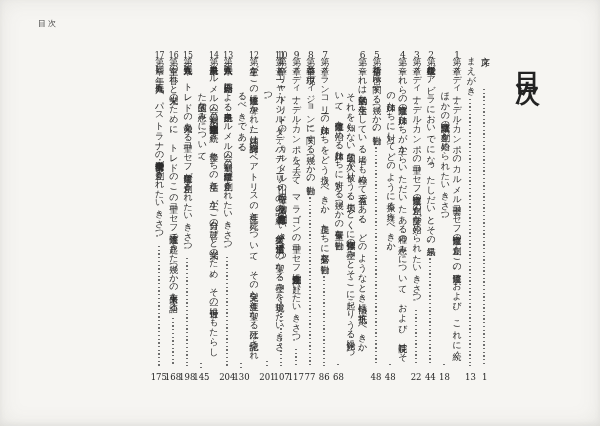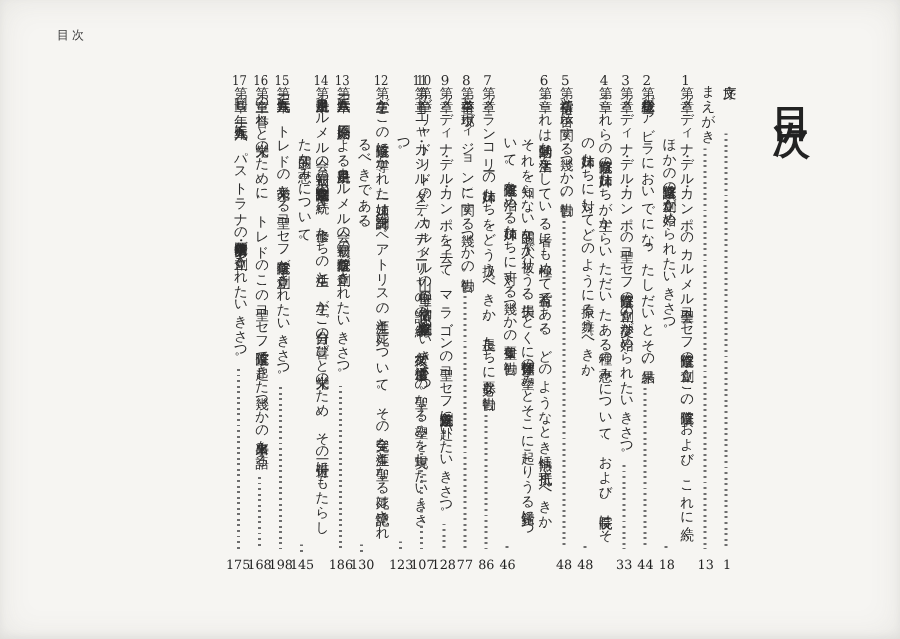--- a/index.html
+++ b/index.html
@@ -177,7 +177,7 @@
       <span class="ch-label">第<span class="tcy">13</span>章</span><span class="ch-text">一五六八年に、原始会則による男子跣足カルメル会の最初の修道院が創立されたいきさつ。</span>
     </div>
     <div class="leader"></div>
-    <div class="num">186</div>
+    <div class="num">204</div>
   </div>
 
   <div class="entry">

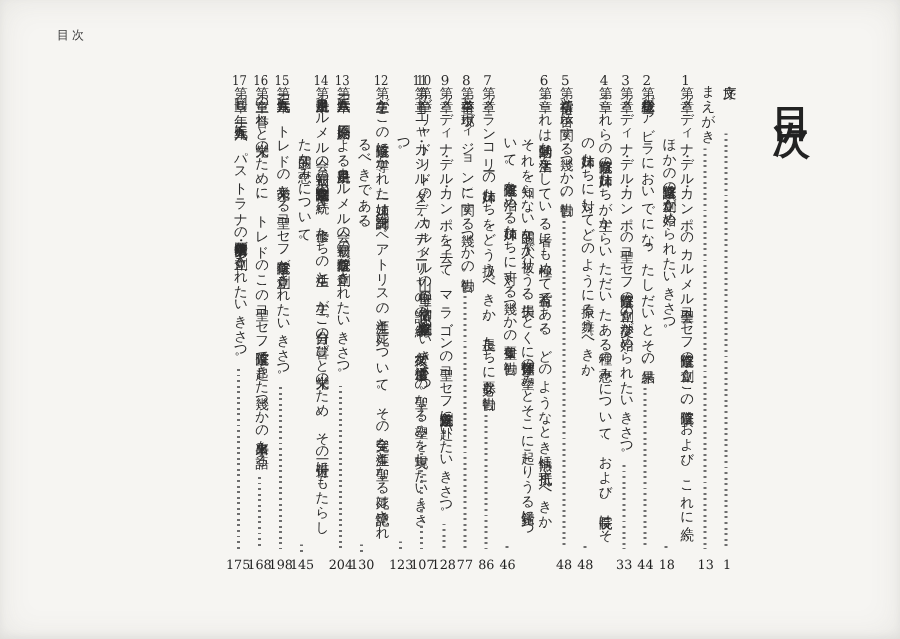--- a/index.html
+++ b/index.html
@@ -161,7 +161,7 @@
       <span class="ch-label">第<span class="tcy">11</span>章</span><span class="ch-text">ドニャ・カシルダ・デ・パディーリャの話の続き。彼女が修道生活への聖なる望みを実現したいきさつ。</span>
     </div>
     <div class="leader"></div>
-    <div class="num">123</div>
+    <div class="num">201</div>
   </div>
 
   <div class="entry">

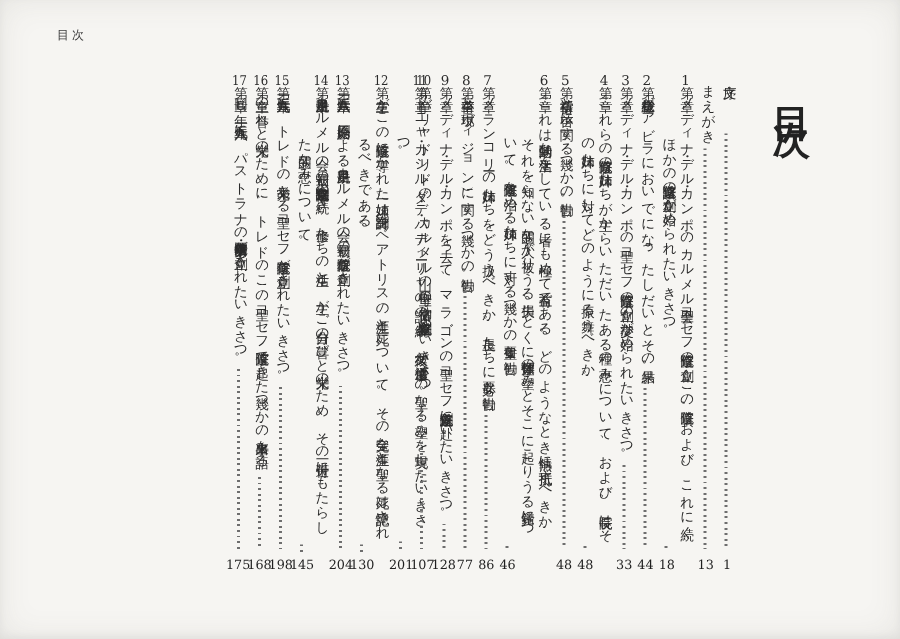--- a/index.html
+++ b/index.html
@@ -145,7 +145,7 @@
       <span class="ch-label">第<span class="tcy">9</span>章</span><span class="ch-text">メディナ・デル・カンポを去って、マラゴンの聖ヨセフ修道院創立に赴いたいきさつ。</span>
     </div>
     <div class="leader"></div>
-    <div class="num">128</div>
+    <div class="num">117</div>
   </div>
 
   <div class="entry">

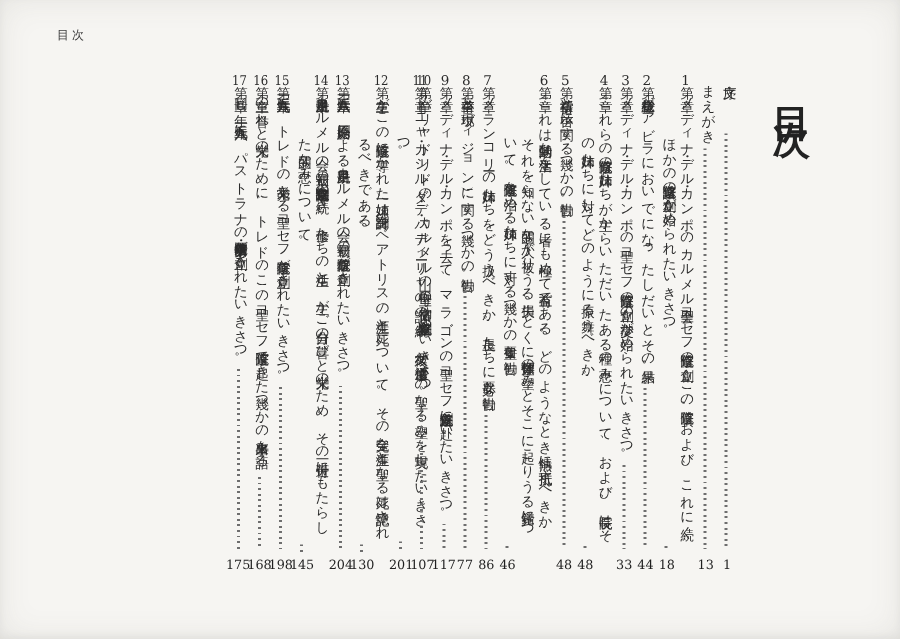--- a/index.html
+++ b/index.html
@@ -121,7 +121,7 @@
       <span class="ch-label">第<span class="tcy">6</span>章</span><span class="ch-text">これは活動的な生活をしている者にも極めて有益である。どのようなとき熱情に抵抗すべきか、それを知らない霊的な人々が被りうる損失、とくに聖体拝領の望みとそこに起こりうる錯覚について。修道院を治める姉妹たちに対する幾つかの重要な勧告。</span>
     </div>
     <div class="leader"></div>
-    <div class="num">46</div>
+    <div class="num">68</div>
   </div>
 
   <div class="entry">

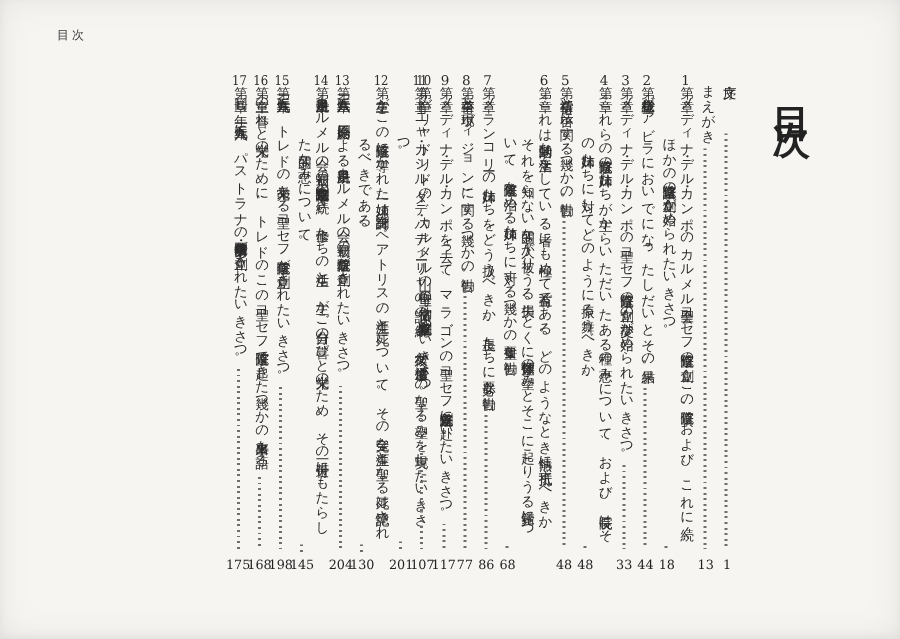--- a/index.html
+++ b/index.html
@@ -97,7 +97,7 @@
       <span class="ch-label">第<span class="tcy">3</span>章</span><span class="ch-text">メディナ・デル・カンポの聖ヨセフ修道院の創立の交渉が始められたいきさつ。</span>
     </div>
     <div class="leader"></div>
-    <div class="num">33</div>
+    <div class="num">22</div>
   </div>
 
   <div class="entry">

